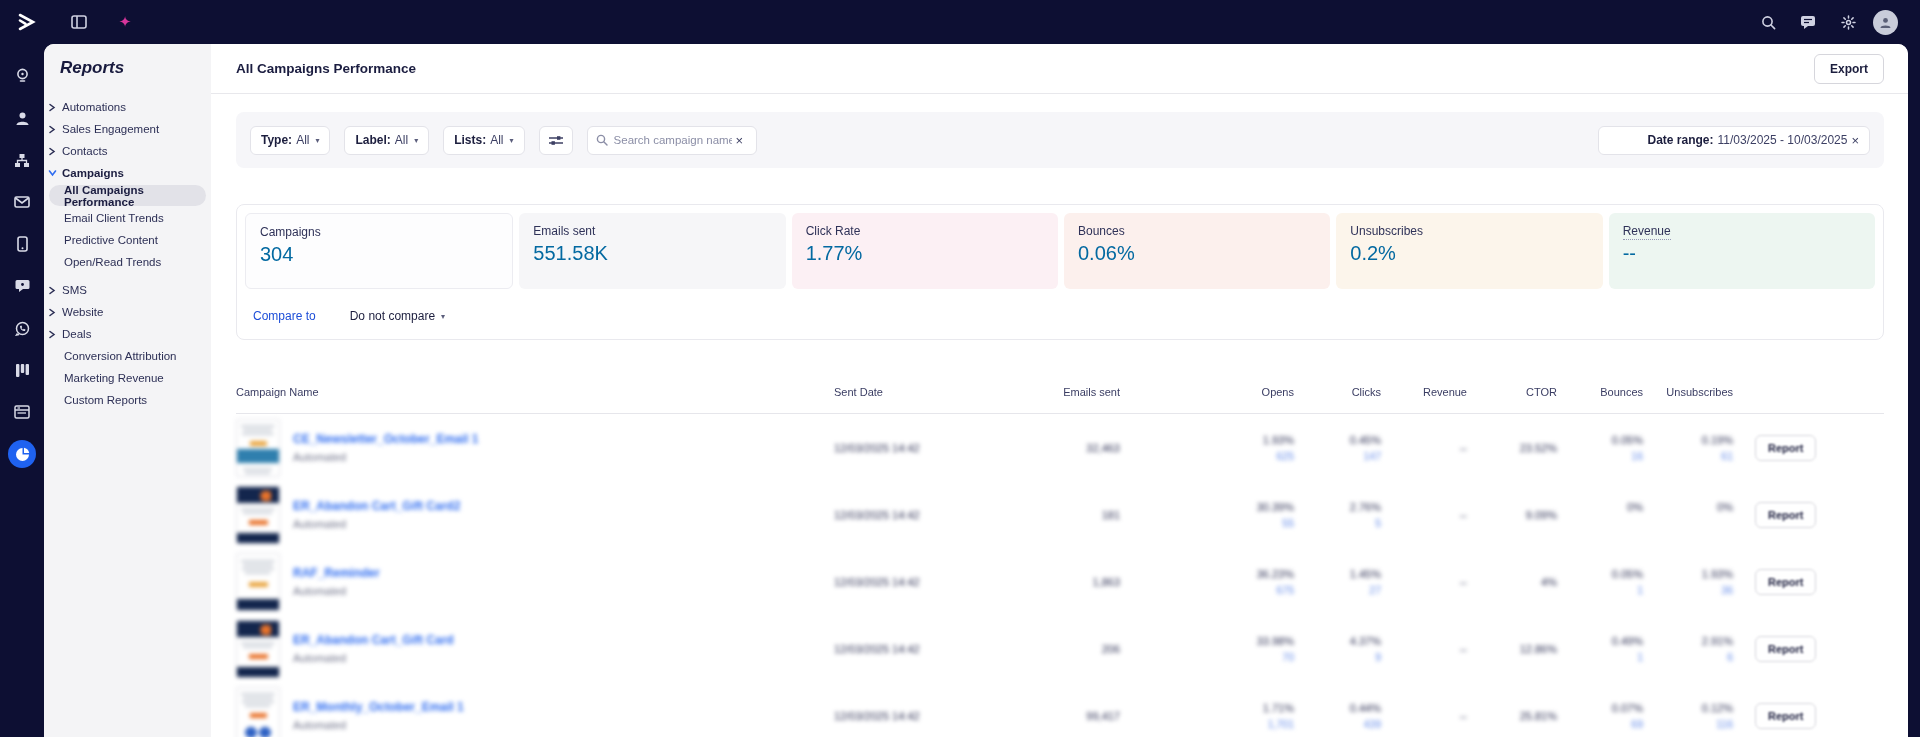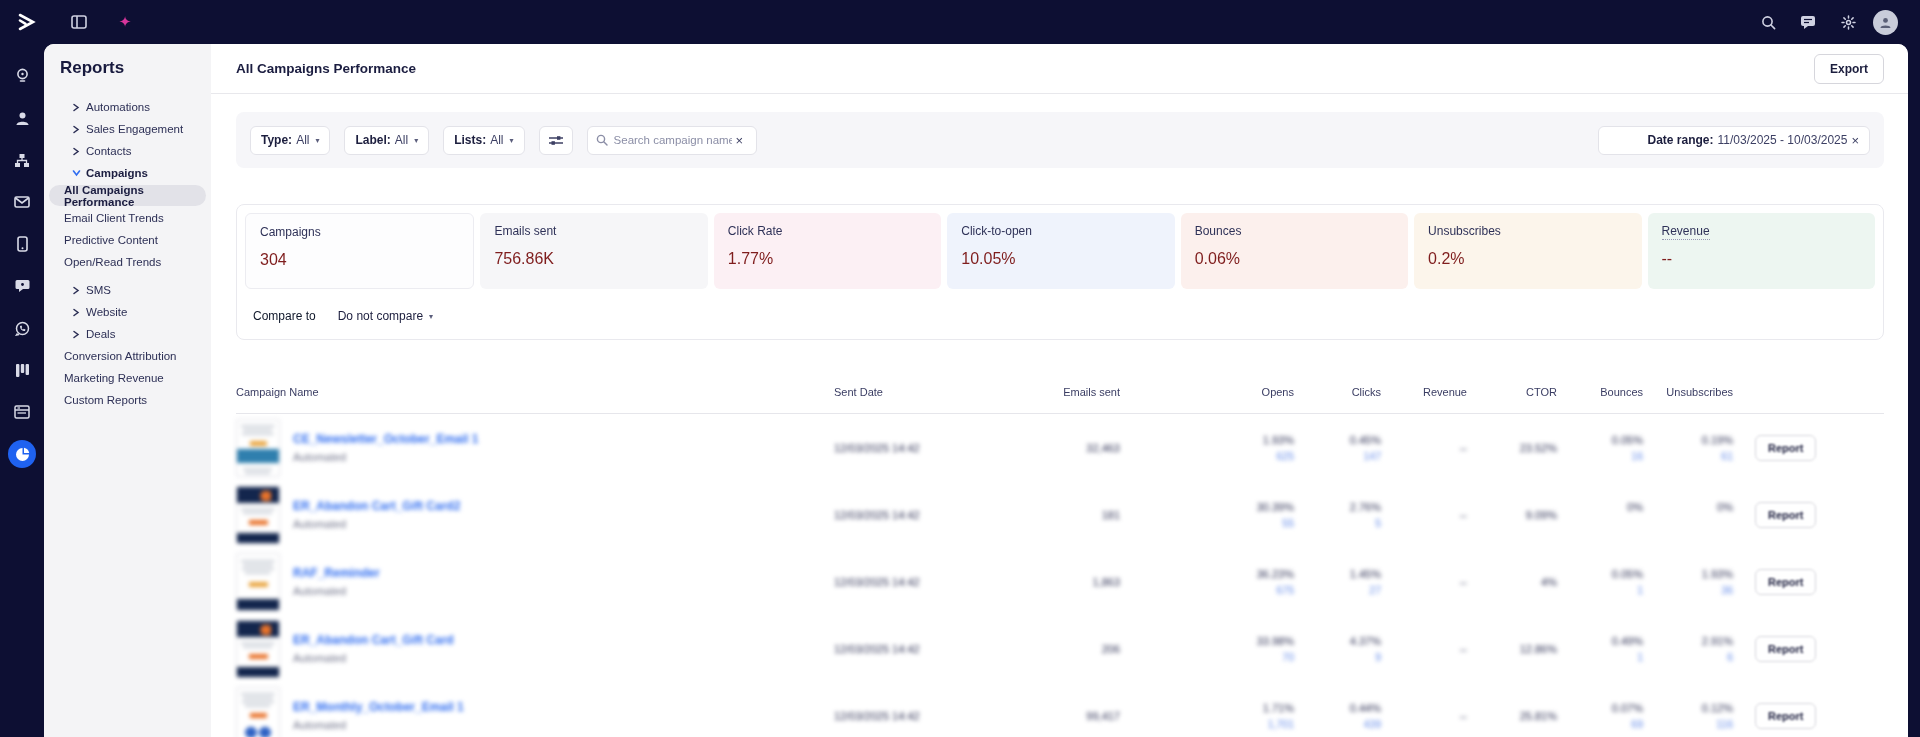--- a/index.html
+++ b/index.html
@@ -30,7 +30,7 @@
 
   
   .sidebar { width:167px; background:#f4f4f6; flex-shrink:0; padding-top:14px; }
-  .sb-title { font-size:17px; font-weight:bold; color:#181a3e; padding:0 0 18px 16px; }
+  .sb-title { font-size:17px; font-weight:bold; color:#181a3e; padding:0 0 18px 16px;font-style:italic; }
   .nav-item { display:flex; align-items:center; height:22px; padding-left:28px;
               font-size:11.5px; color:#2c2f55; cursor:pointer; }
   .nav-item .chev { width:14px; display:flex; align-items:center; }

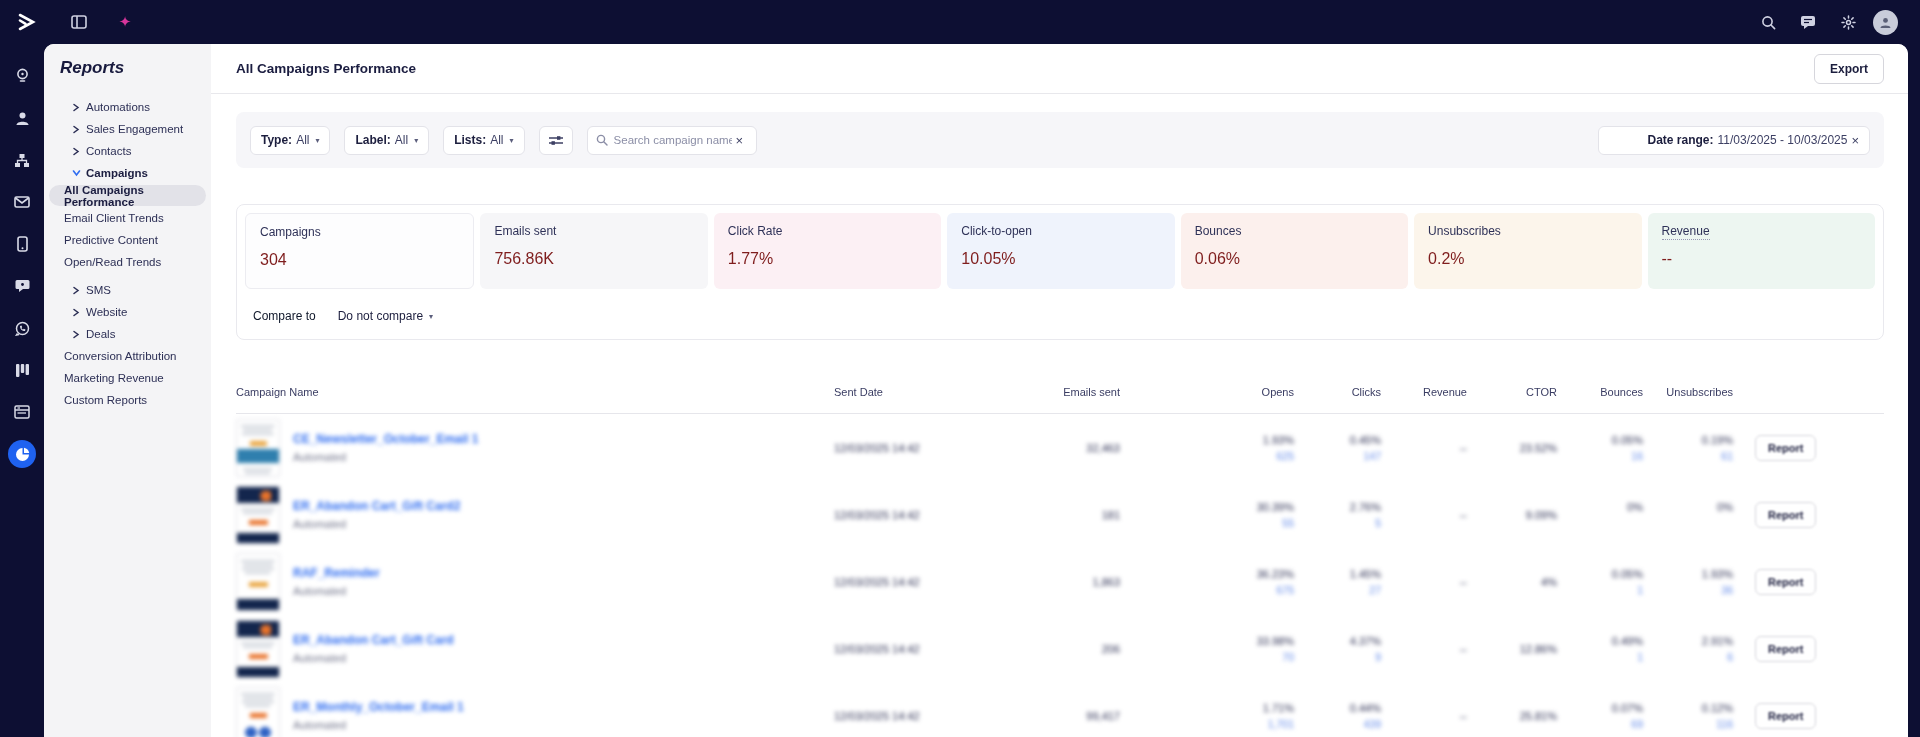--- a/index.html
+++ b/index.html
@@ -31,7 +31,7 @@
   
   .sidebar { width:167px; background:#f4f4f6; flex-shrink:0; padding-top:14px; }
   .sb-title { font-size:17px; font-weight:bold; color:#181a3e; padding:0 0 18px 16px;font-style:italic; }
-  .nav-item { display:flex; align-items:center; height:22px; padding-left:28px;
+  .nav-item { display:flex; align-items:center; height:22px; padding-left:4px;
               font-size:11.5px; color:#2c2f55; cursor:pointer; }
   .nav-item .chev { width:14px; display:flex; align-items:center; }
   .nav-item.section-active .nav-label { font-weight:bold; color:#1b1d40; }

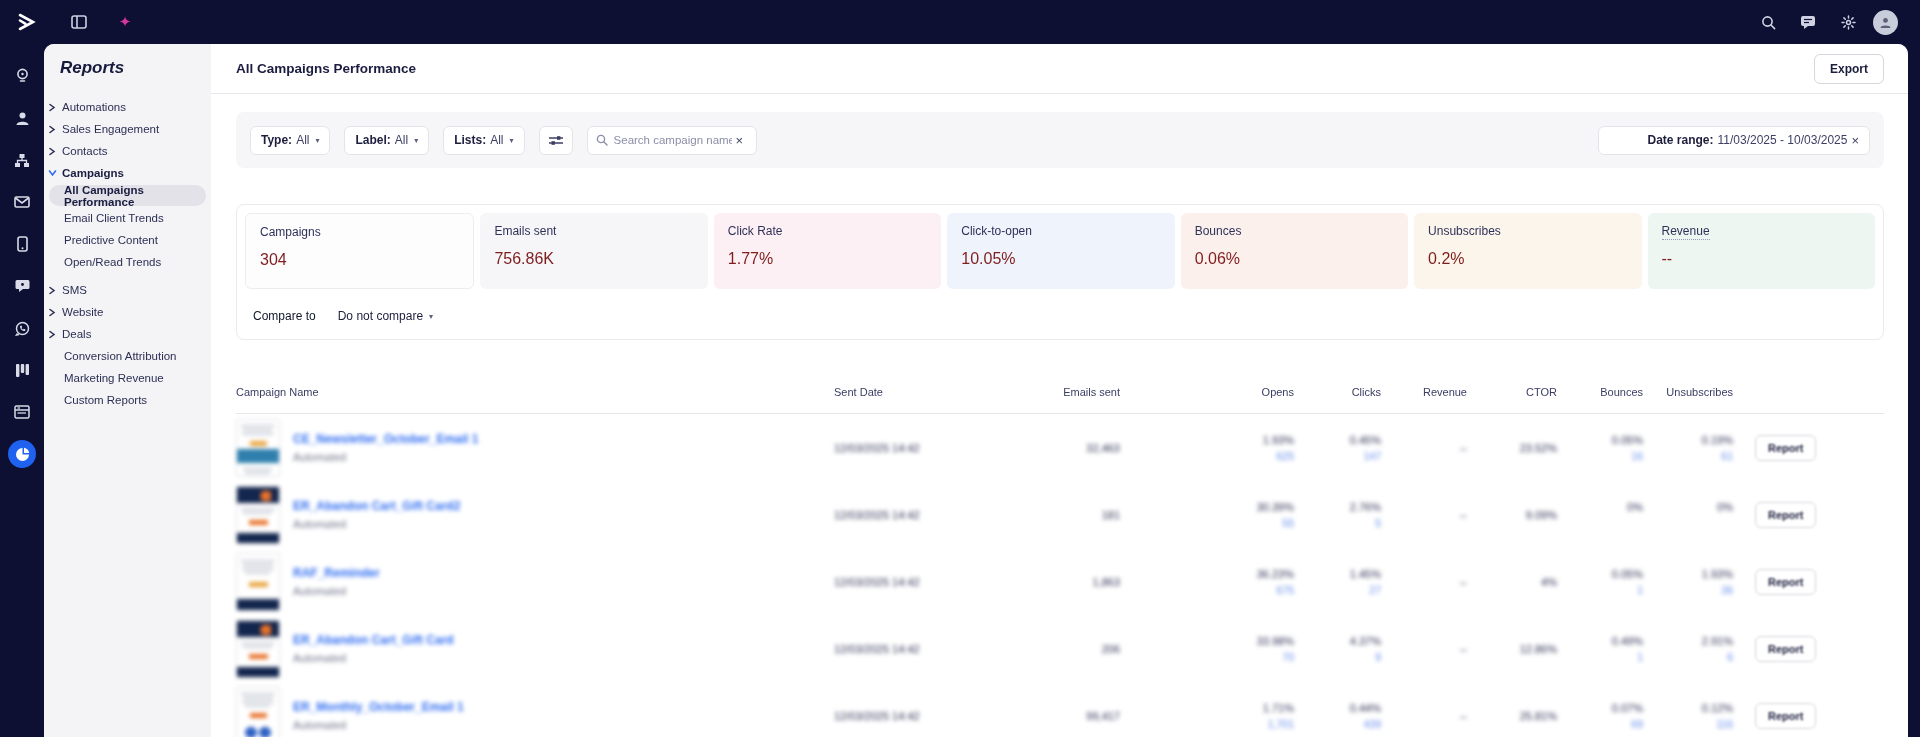--- a/index.html
+++ b/index.html
@@ -397,10 +397,6 @@
           <div class="c-label">Click Rate</div>
           <div class="c-value">1.77%</div>
         </div>
-        <div class="card lavender">
-          <div class="c-label">Click-to-open</div>
-          <div class="c-value">10.05%</div>
-        </div>
         <div class="card red">
           <div class="c-label">Bounces</div>
           <div class="c-value">0.06%</div>

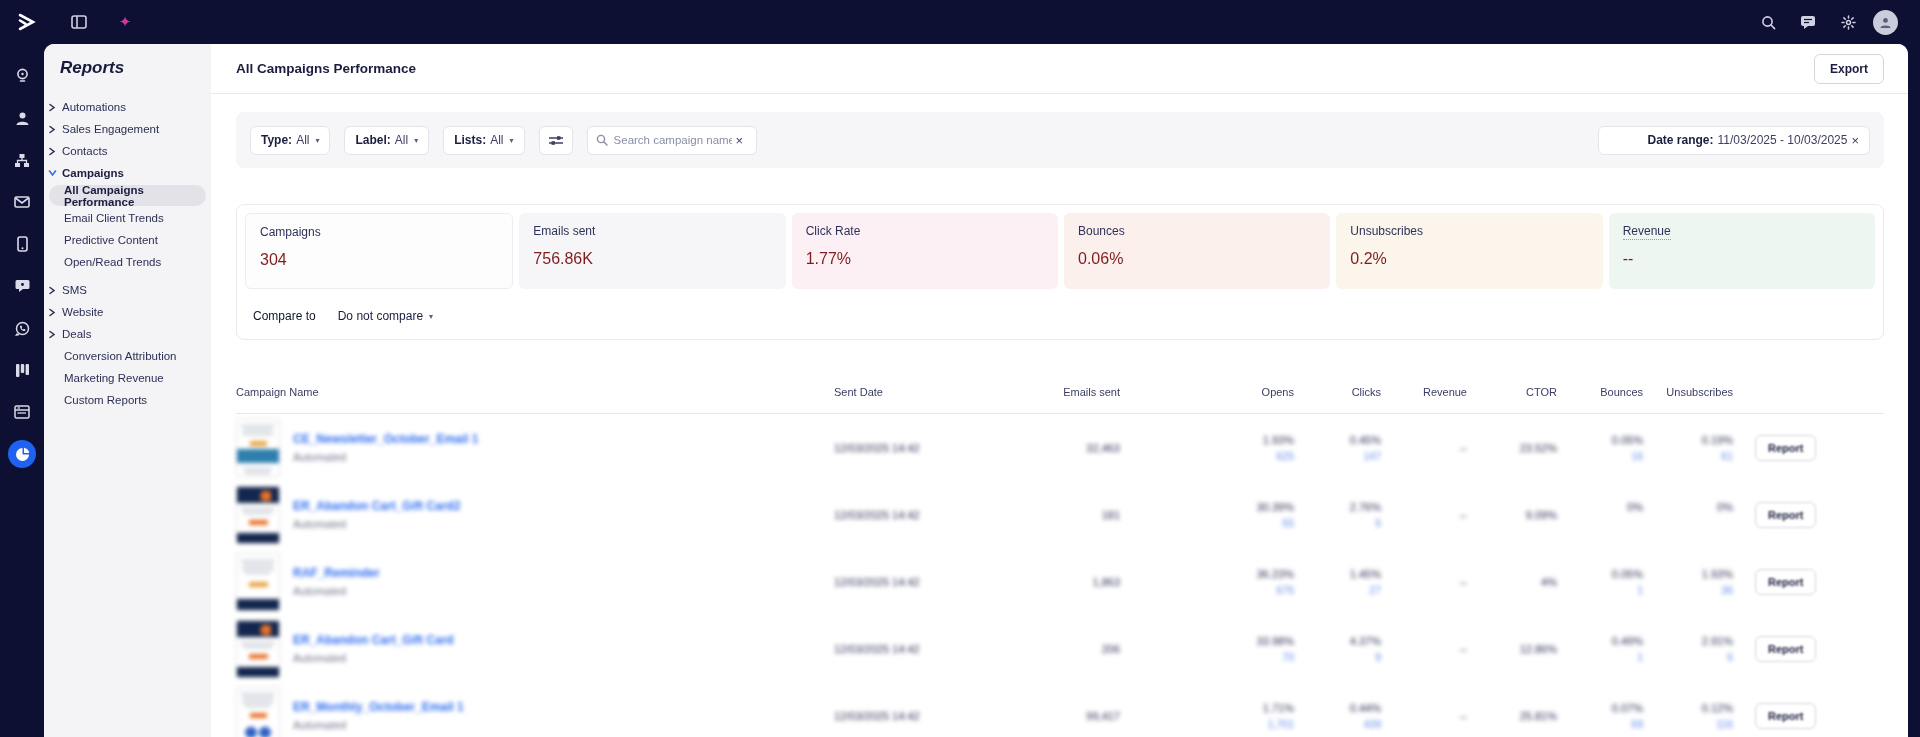--- a/index.html
+++ b/index.html
@@ -71,7 +71,7 @@
   .cards { display:flex; gap:6px; }
   .card { flex:1; border-radius:6px; padding:11px 14px; height:76px; }
   .card .c-label { font-size:12px; color:#2f3258; }
-  .card .c-value { font-size:16px; color:#7f1d1d; margin-top:12px; }
+  .card .c-value { font-size:20px; color:#0369a1; margin-top:4px; }
   .card.white   { background:#fdfdfe; border:1px solid #ececf1; }
   .card.gray    { background:#f6f6f8; }
   .card.green   { background:#edf6ee; }

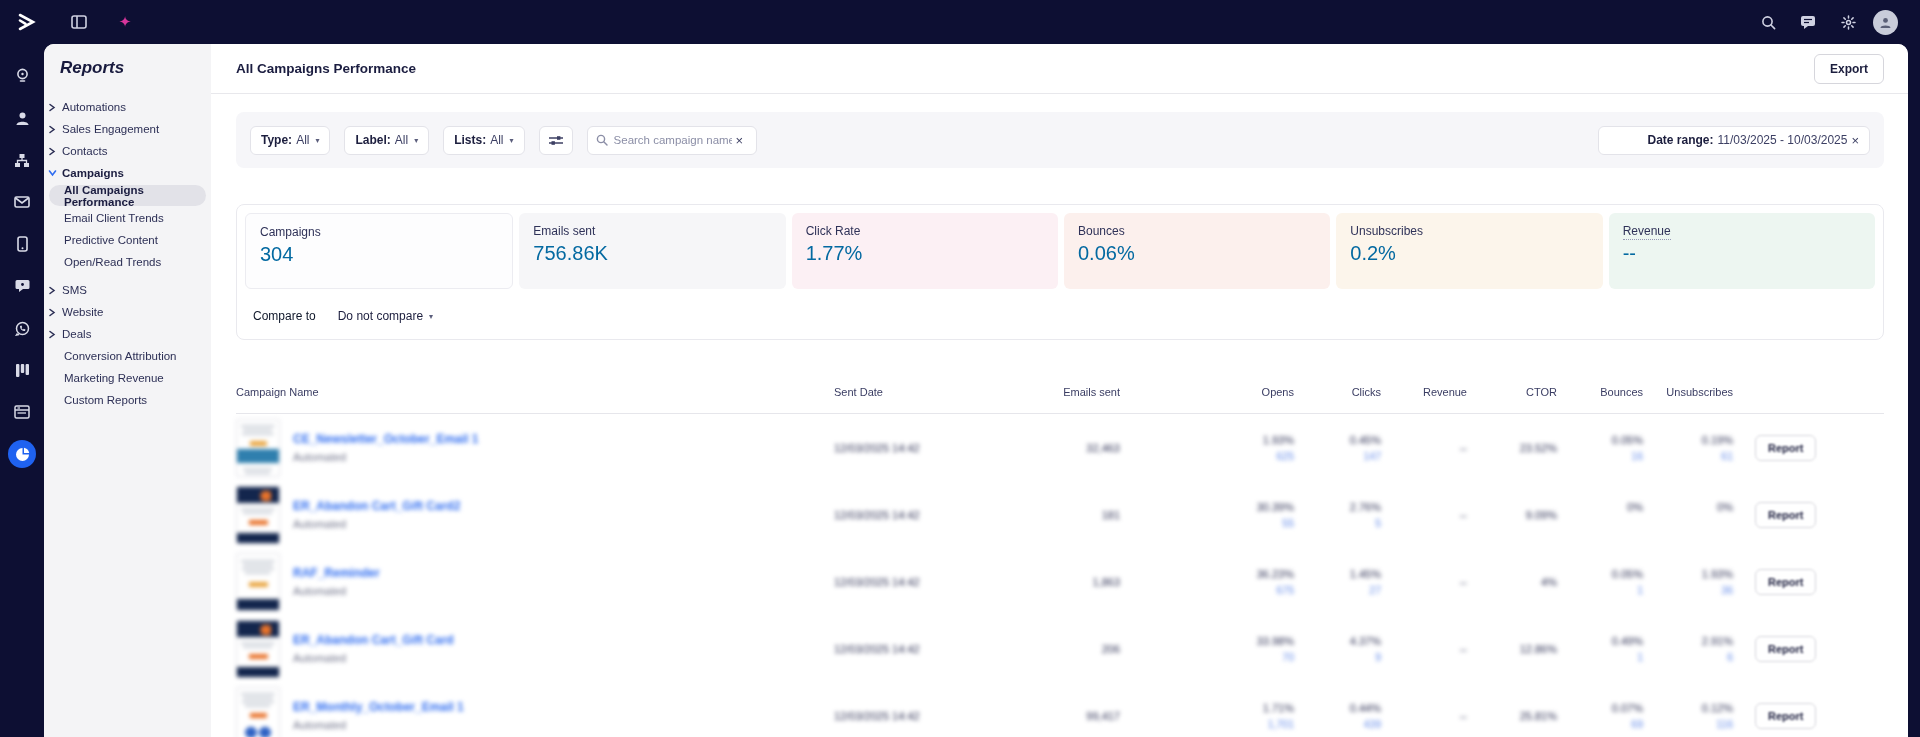--- a/index.html
+++ b/index.html
@@ -391,7 +391,7 @@
         </div>
         <div class="card gray">
           <div class="c-label">Emails sent</div>
-          <div class="c-value">756.86K</div>
+          <div class="c-value">551.58K</div>
         </div>
         <div class="card pink">
           <div class="c-label">Click Rate</div>

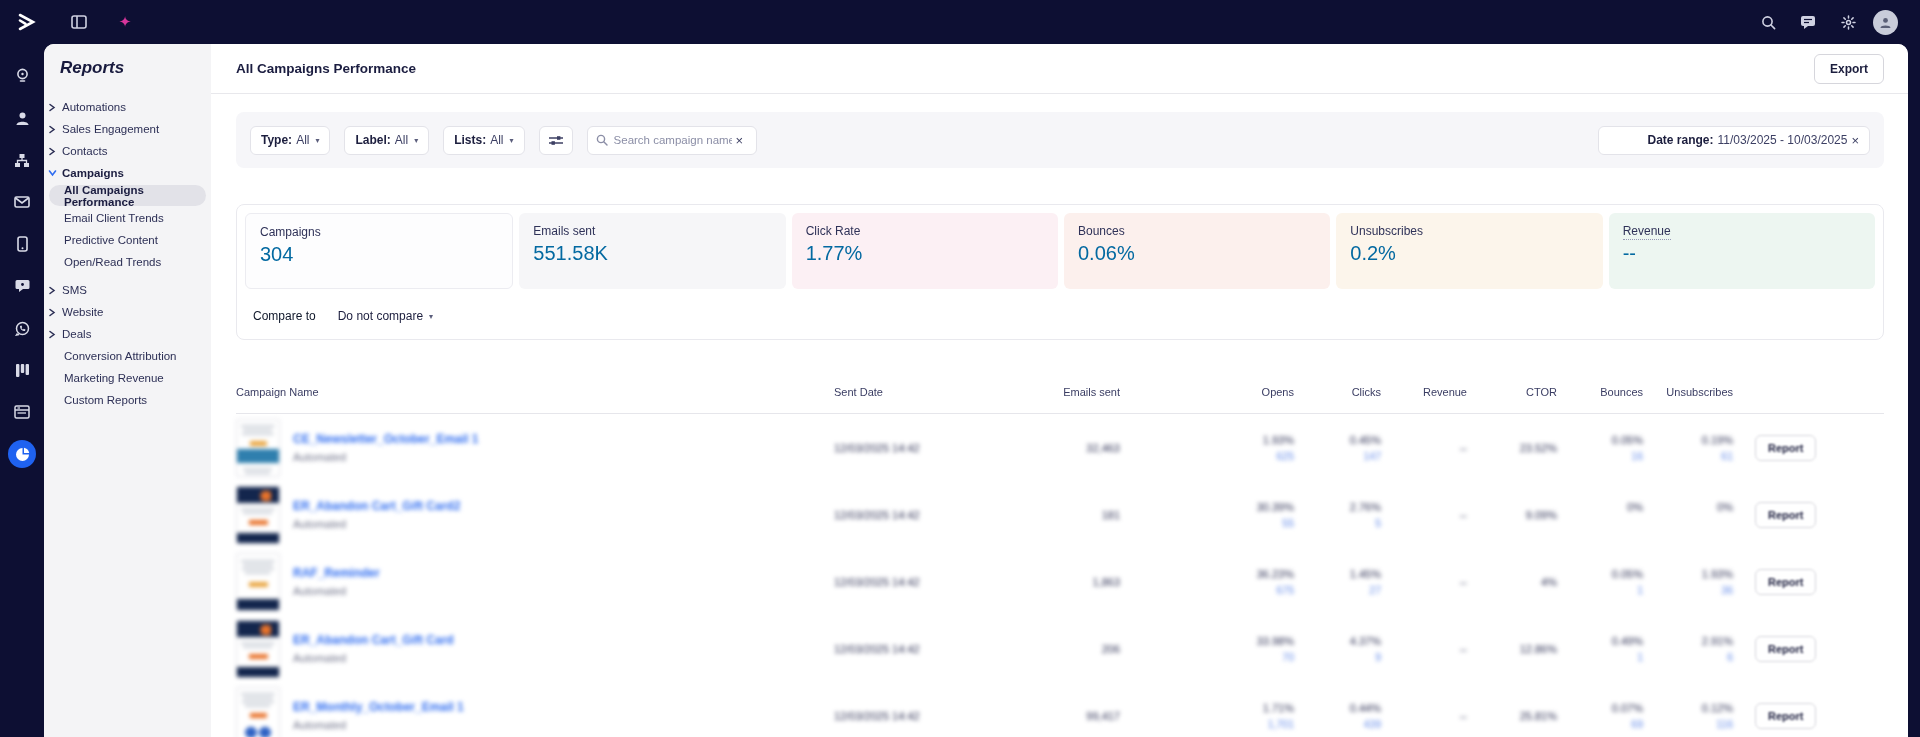--- a/index.html
+++ b/index.html
@@ -82,7 +82,7 @@
   .card.green2  { background:#edf6f1; }
   .dotted-u { border-bottom:1px dotted #9699b4; padding-bottom:1px; }
   .compare-row { display:flex; align-items:center; margin-top:14px; padding-left:8px; height:26px; }
-  .compare-label { font-size:12px; color:#0f172a; margin-right:22px; }
+  .compare-label { font-size:12px; color:#1d4ed8; margin-right:34px; }
   .compare-select { font-size:12px; color:#1c1e3e; display:flex; align-items:center; cursor:pointer; }
 
   

